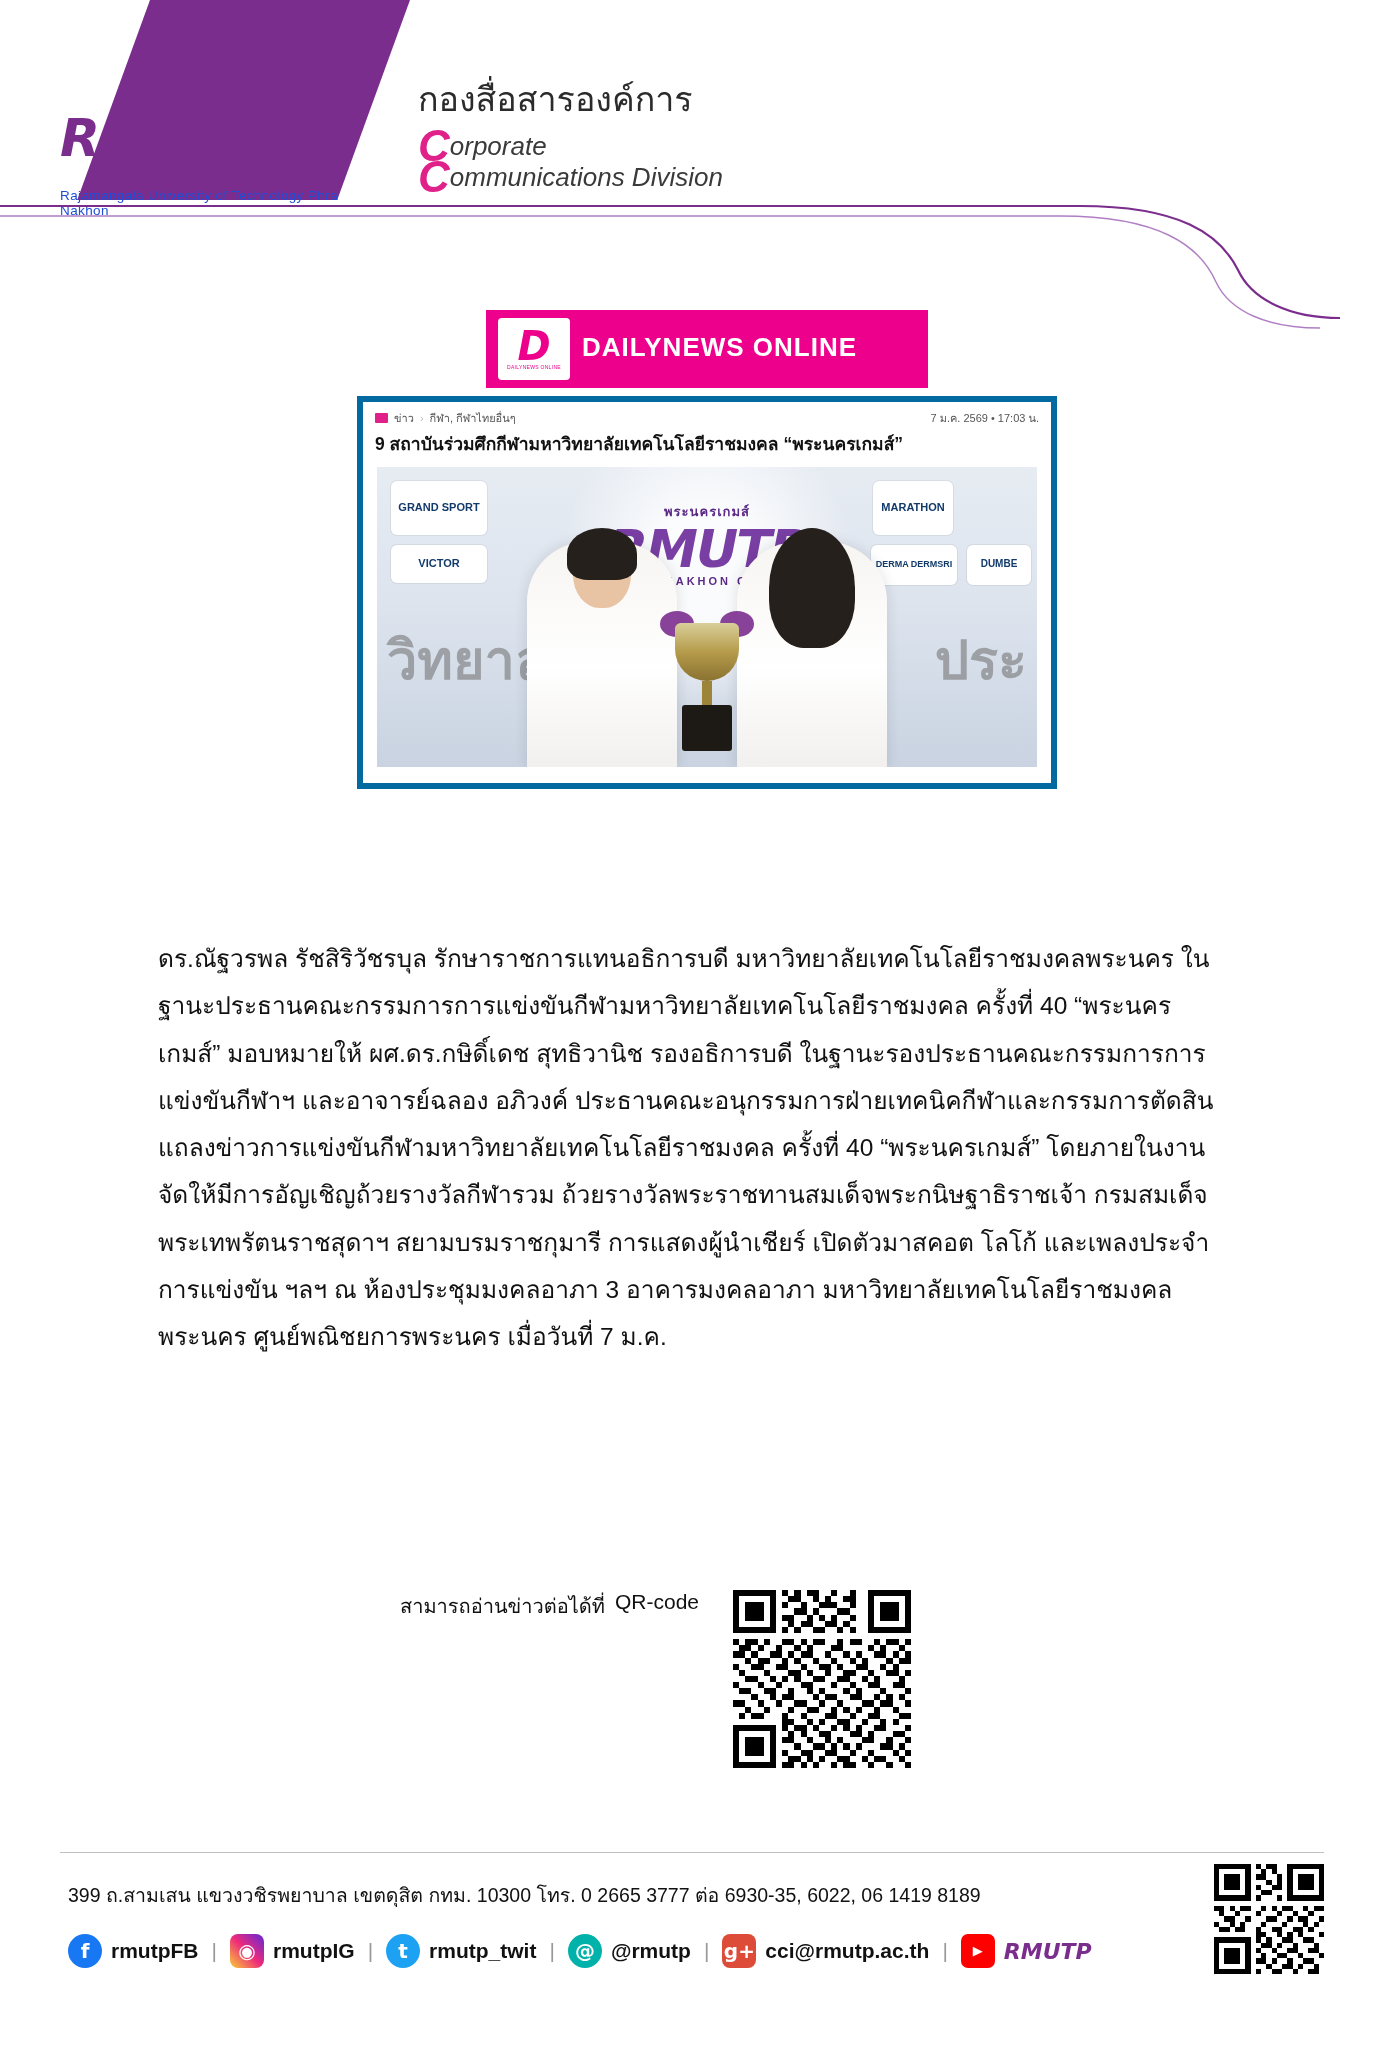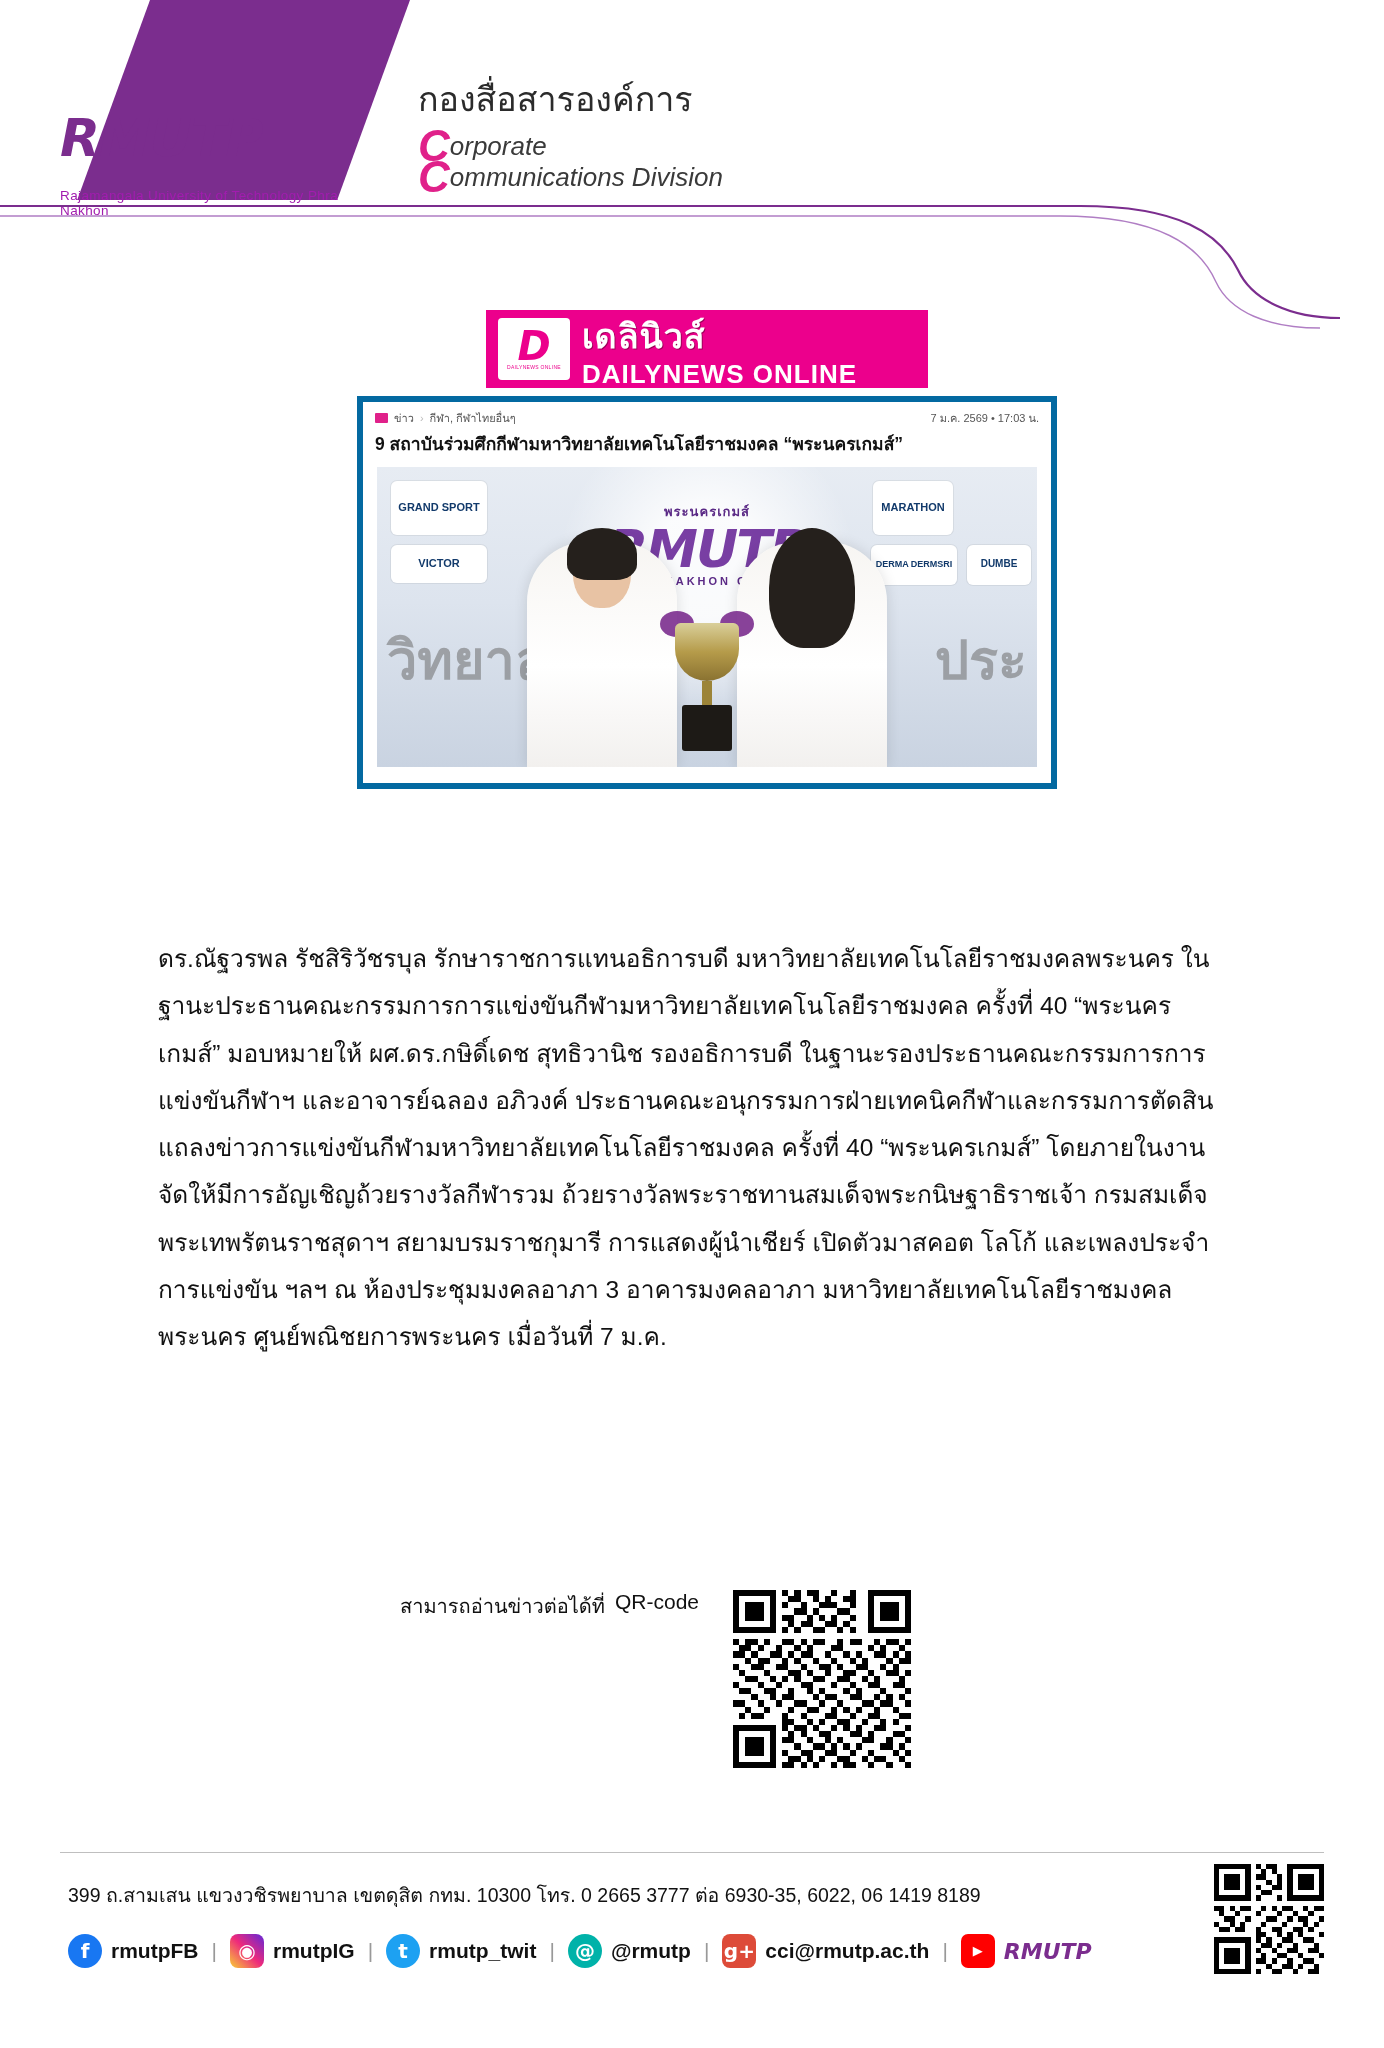--- a/index.html
+++ b/index.html
@@ -51,7 +51,7 @@
   .logo-sub {
     font-family: "Liberation Sans", sans-serif;
     font-size: 13.5px;
-    color: #a21caf;
+    color: #1d4ed8;
     margin-top: 24px;
     letter-spacing: 0.4px;
   }

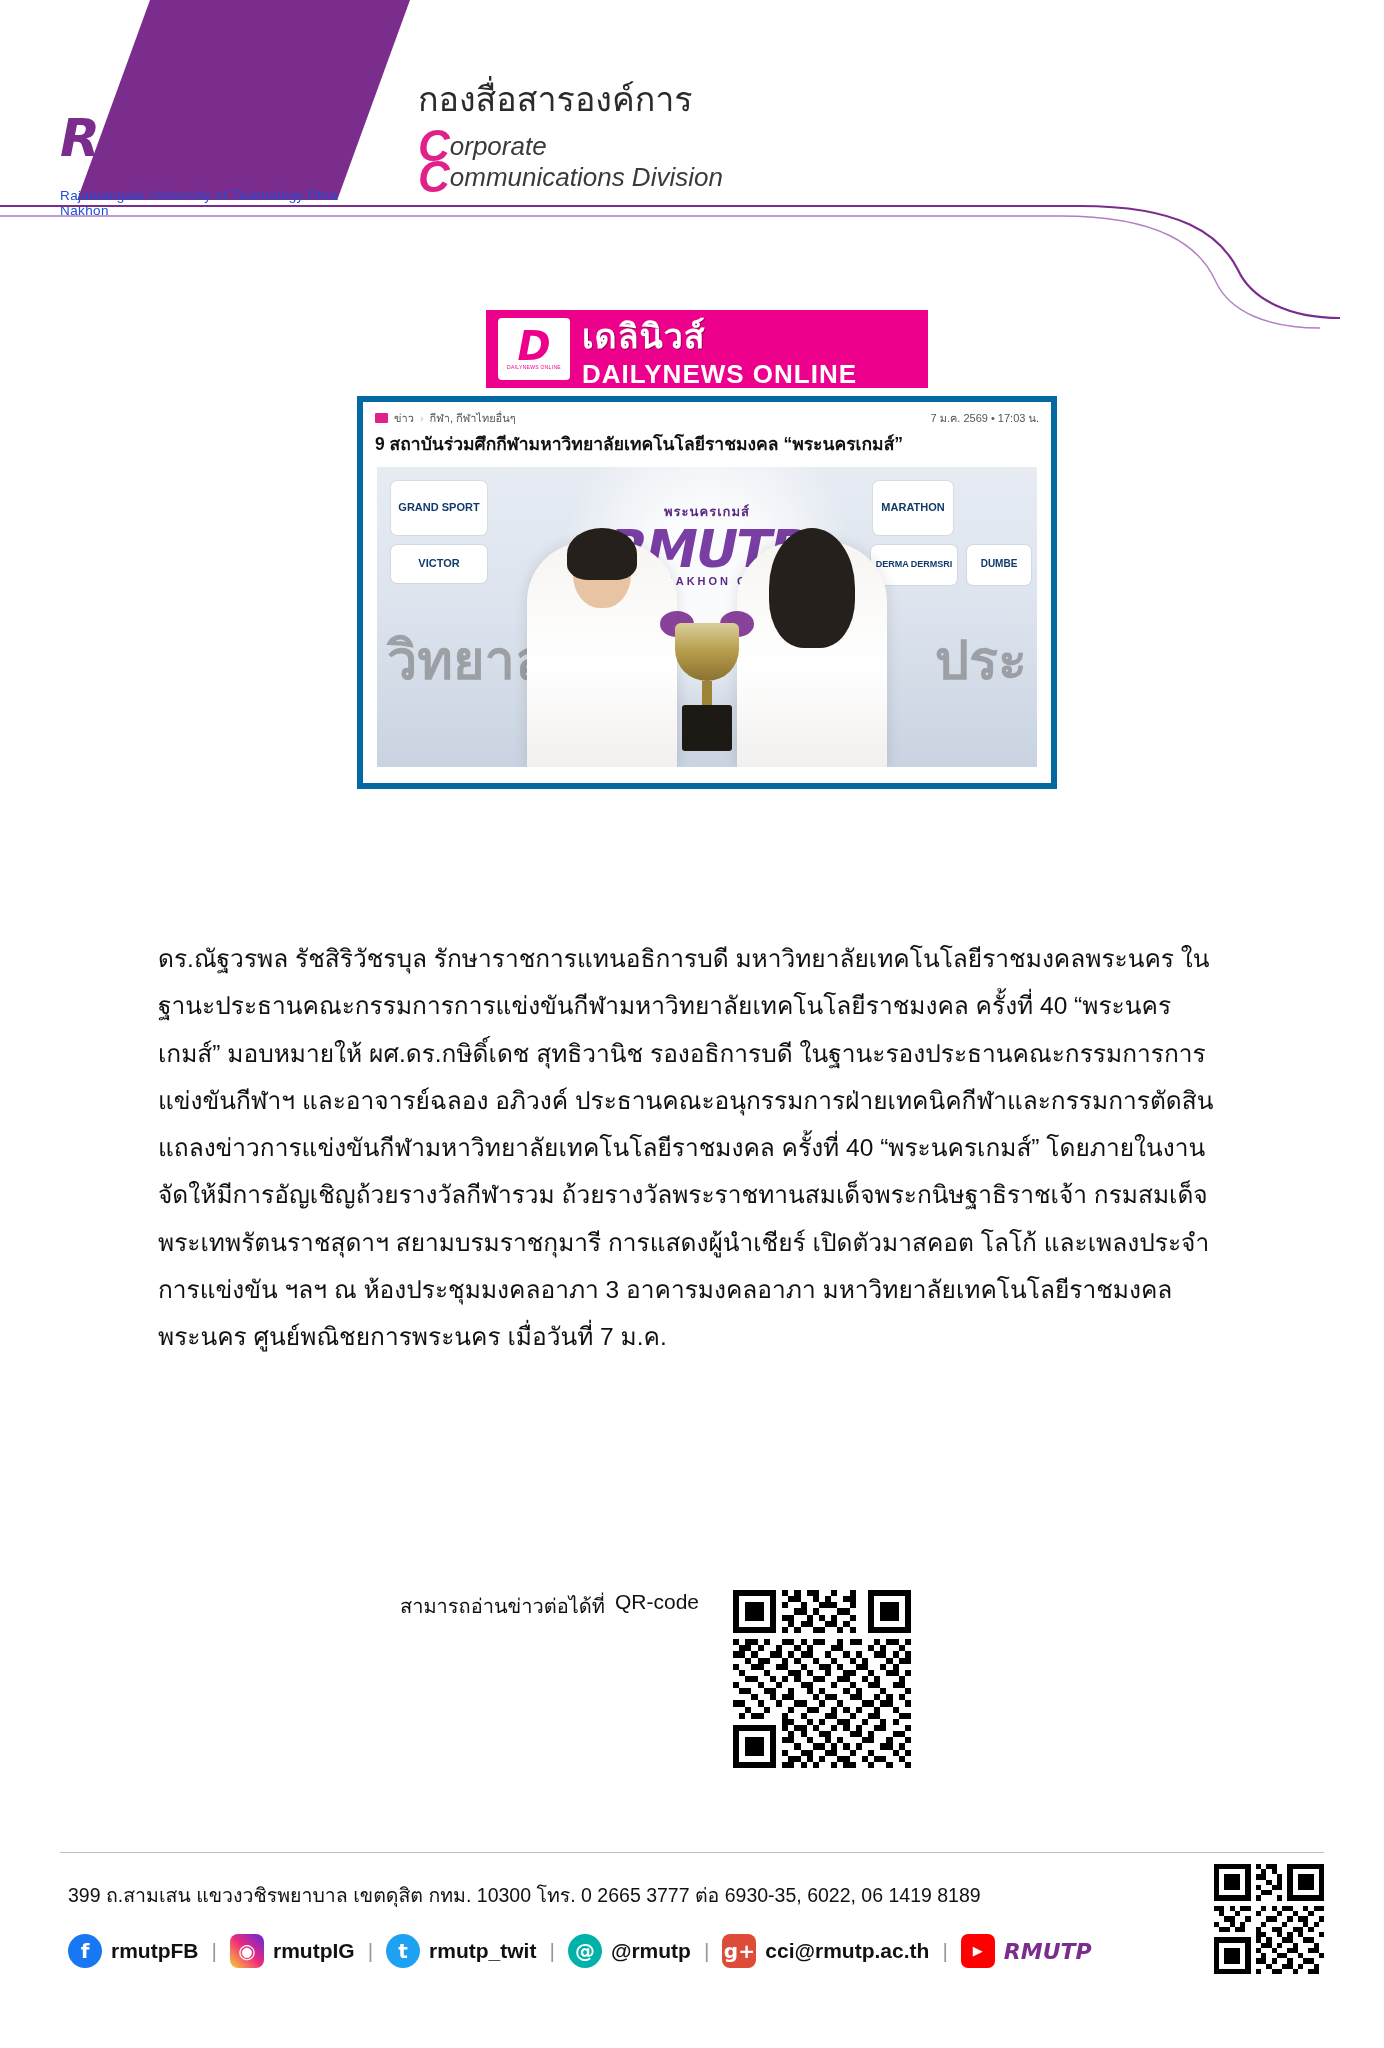--- a/index.html
+++ b/index.html
@@ -487,7 +487,6 @@
       <div class="dn-logo-small">DAILYNEWS ONLINE</div>
     </div>
     <div>
-      <div class="dn-thai">เดลินิวส์</div>
       <div class="dn-en">DAILYNEWS ONLINE</div>
     </div>
   </div>

